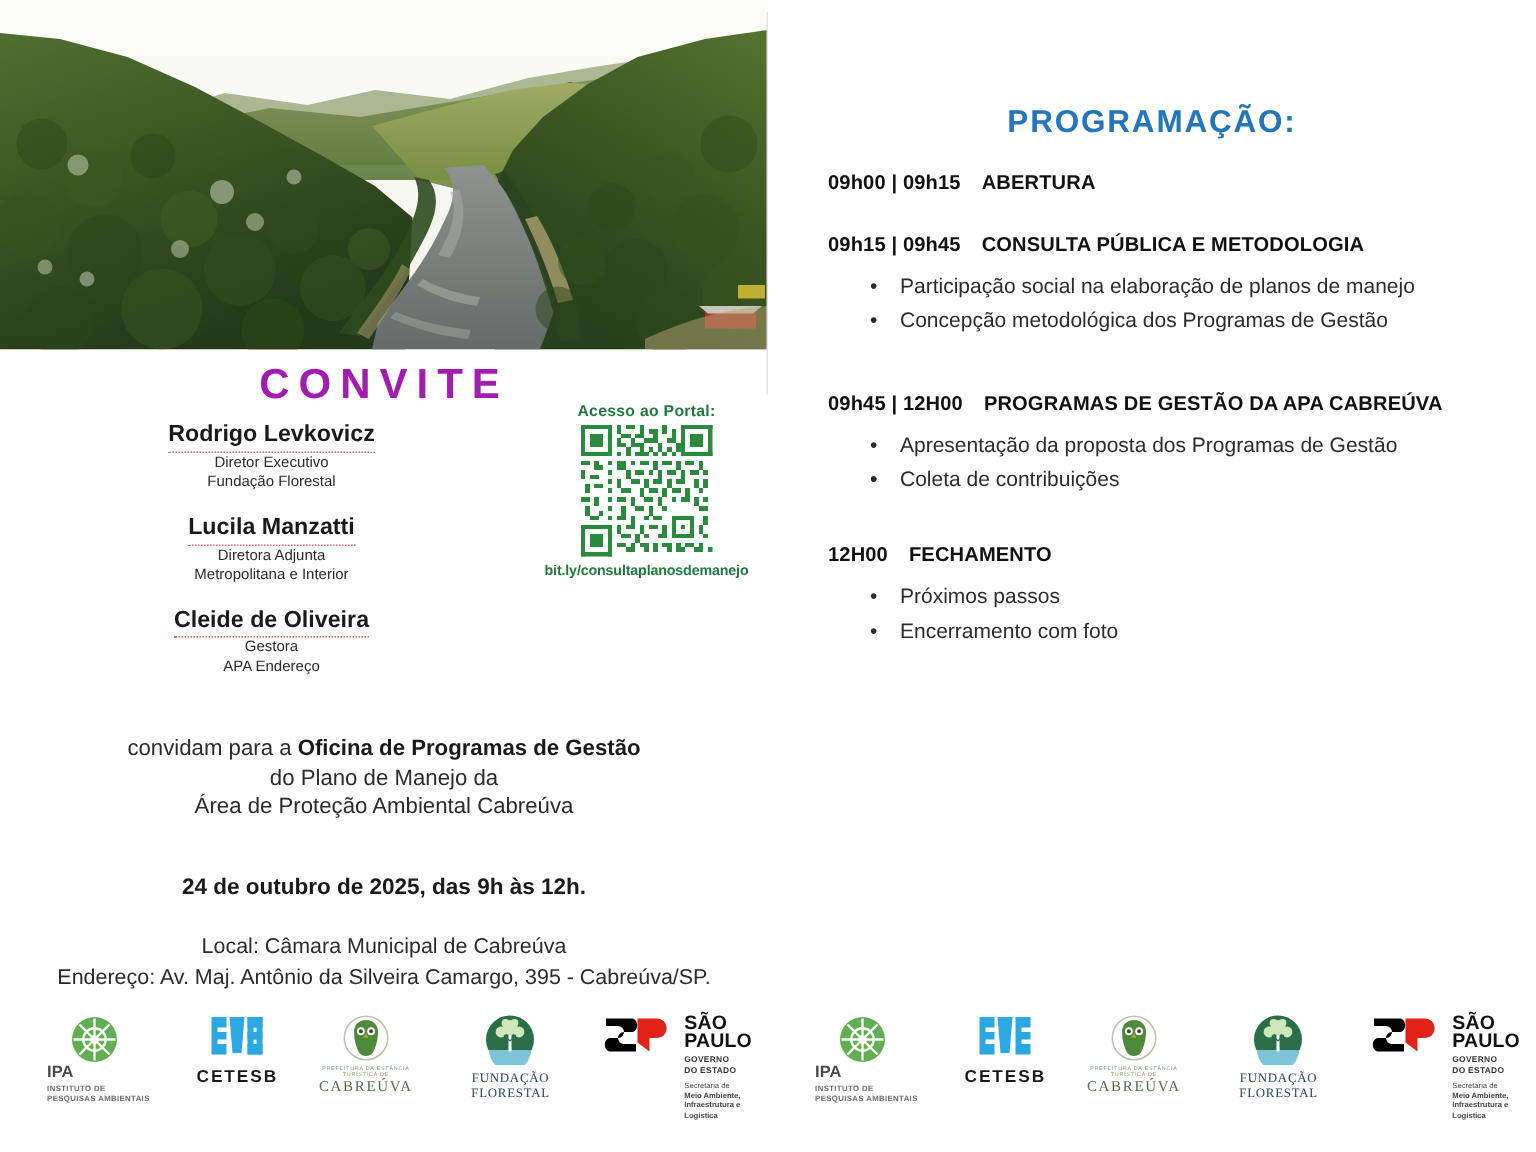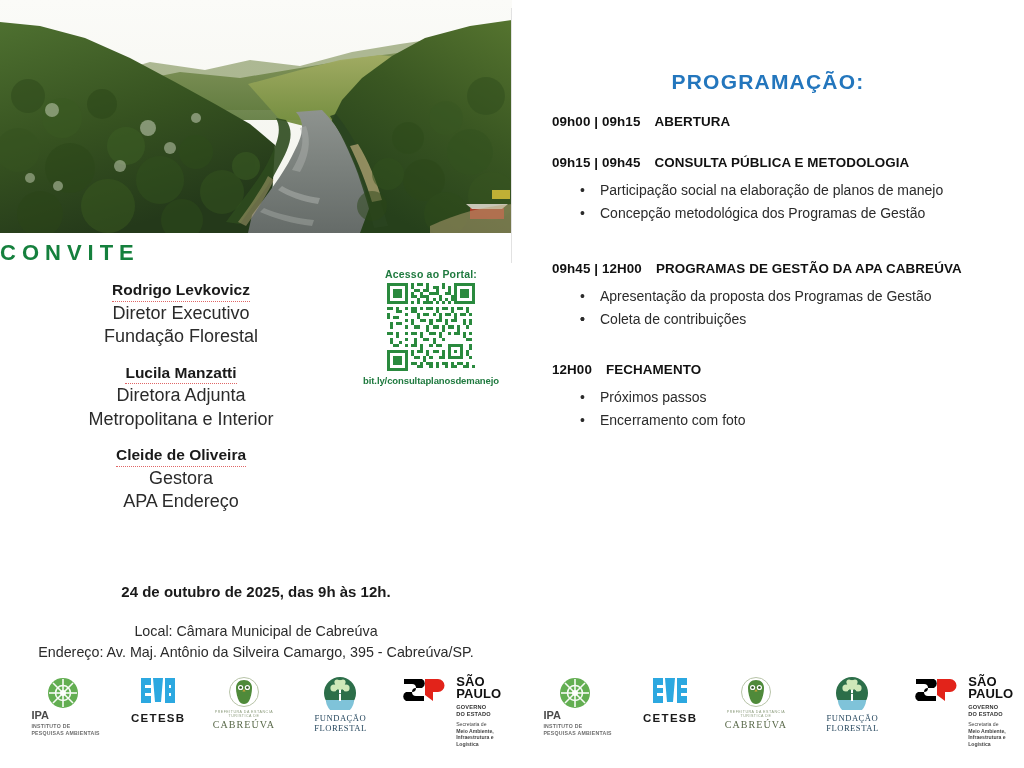--- a/index.html
+++ b/index.html
@@ -56,11 +56,11 @@
     position: absolute;
     left: 0; top: 240px;
     width: 512px;
-    text-align: left;
-    font-size: 22px;
+    text-align: center;
+    font-size: 28px;
     font-weight: bold;
     letter-spacing: 6px;
-    color: #15803d;
+    color: #a21caf;
   }
 
   .people {

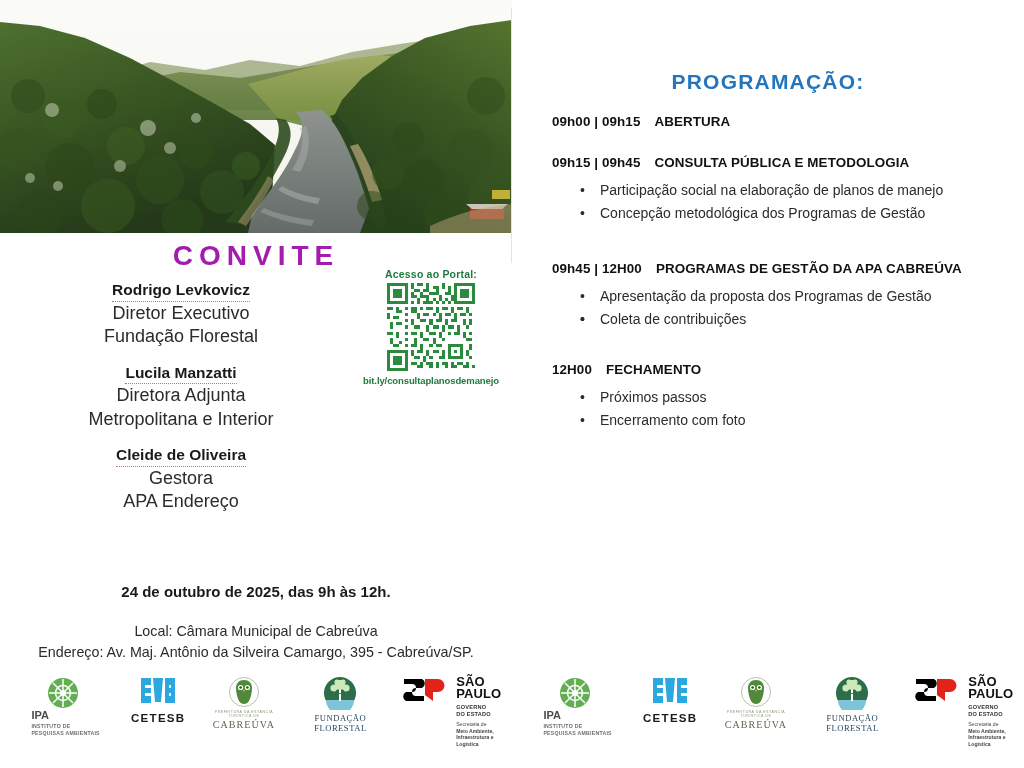--- a/index.html
+++ b/index.html
@@ -80,7 +80,7 @@
     padding-bottom: 1px;
   }
   .person-role, .person-org {
-    font-size: 18px;
+    font-size: 10px;
     color: #2b2b2b;
     line-height: 1.3;
   }

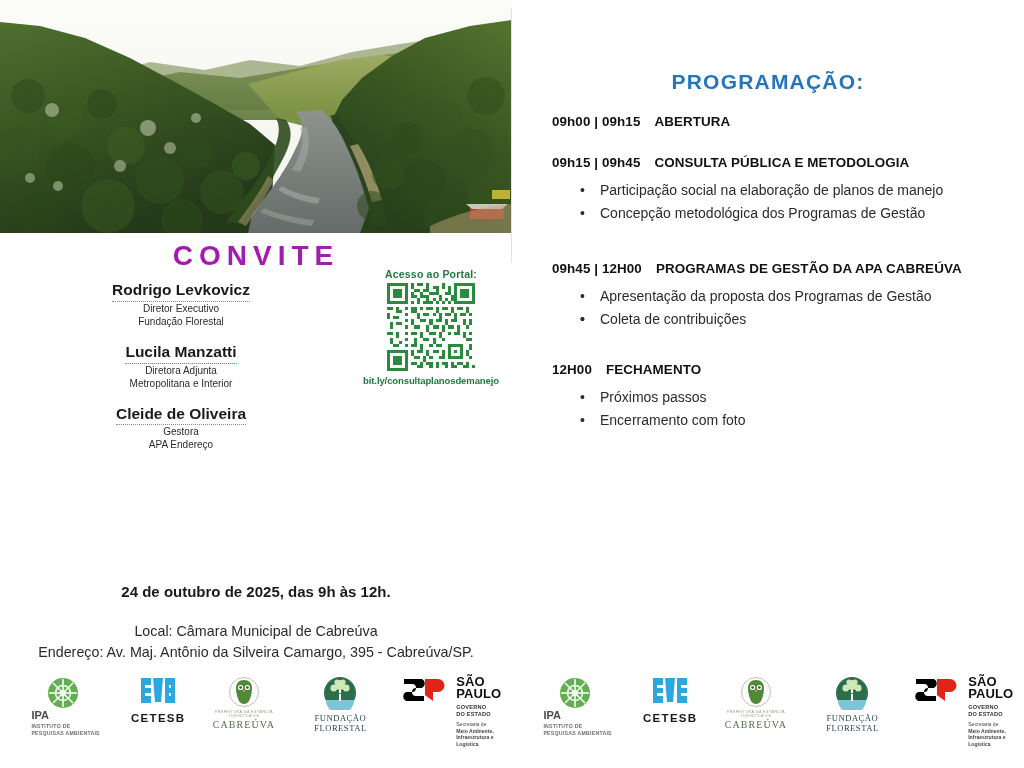--- a/index.html
+++ b/index.html
@@ -516,6 +516,11 @@
       <div class="qr-url">bit.ly/consultaplanosdemanejo</div>
     </div>
 
+    <div class="invite-body">
+      <div class="invite-line"><span>convidam para a </span><b>Oficina de Programas de Gestão</b></div>
+      <div class="invite-line">do Plano de Manejo da</div>
+      <div class="invite-line">Área de Proteção Ambiental Cabreúva</div>
+    </div>
 
     <div class="invite-date">24 de outubro de 2025, das 9h às 12h.</div>
 

